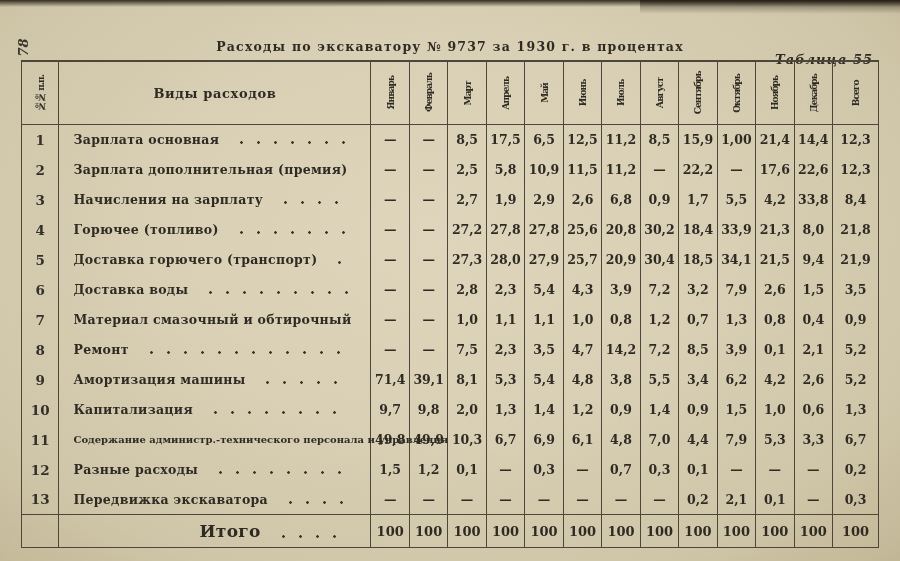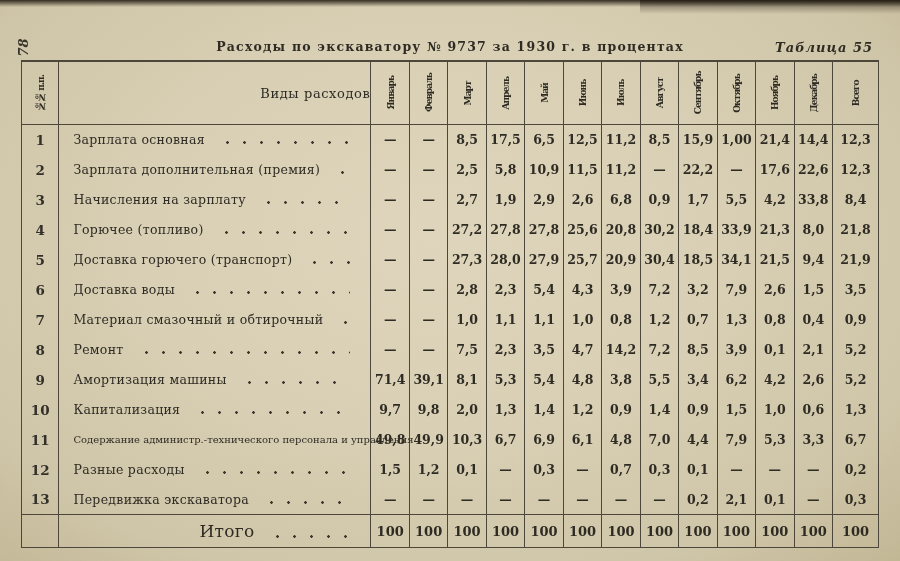--- a/index.html
+++ b/index.html
@@ -38,7 +38,7 @@
     color: #2e2b23;
   }
   .tab-label {
-    position: absolute; right: 6px; top: 4px;
+    position: absolute; right: 6px; top: 16px;
     font-size: 13px; font-style: italic; font-weight: 600;
     letter-spacing: 1px;
     color: #2e2b23;

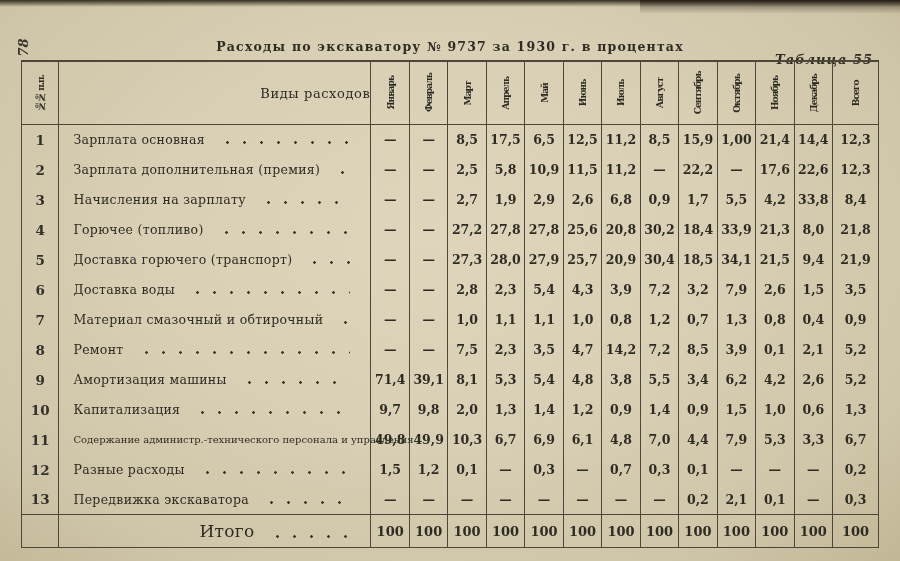--- a/index.html
+++ b/index.html
@@ -66,8 +66,8 @@
     color: #2e2b23;
   }
   .expense-head {
-    font-size: 13px; font-weight: 400; letter-spacing: 0.6px;
-    text-align: right; color: #2e2b23;
+    font-size: 13px; font-weight: 700; letter-spacing: 0.6px;
+    text-align: center; color: #2e2b23;
   }
   tbody tr { height: 30px; }
   .num-col { text-align: center; font-weight: 700; font-size: 13.5px; }

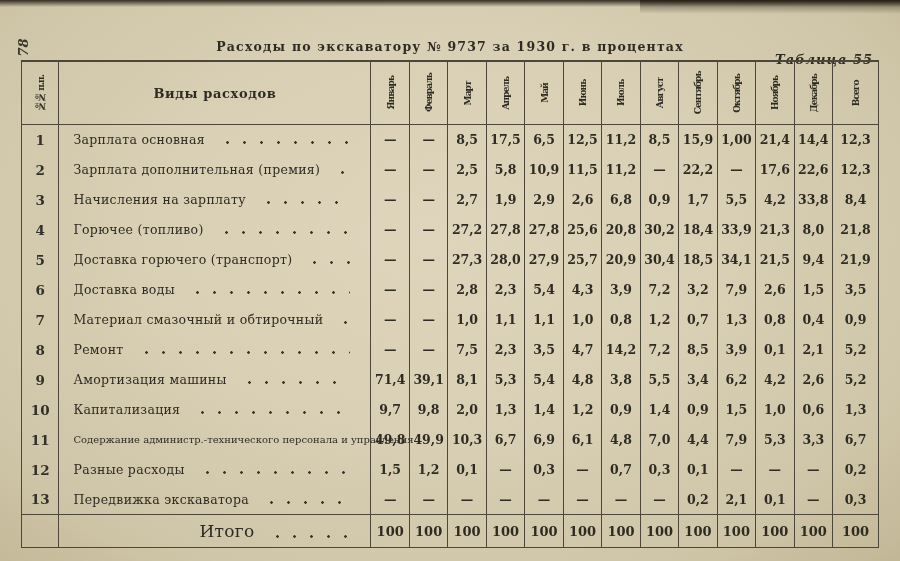--- a/index.html
+++ b/index.html
@@ -77,7 +77,7 @@
     padding: 0 10px 0 14px;
   }
   .rlabel {
-    font-weight: 400; font-size: 12.5px; letter-spacing: 0.3px;
+    font-weight: 700; font-size: 12.5px; letter-spacing: 0.3px;
     white-space: nowrap; color: #2e2b23;
   }
   .rlabel.small { font-size: 10px; letter-spacing: 0; }

